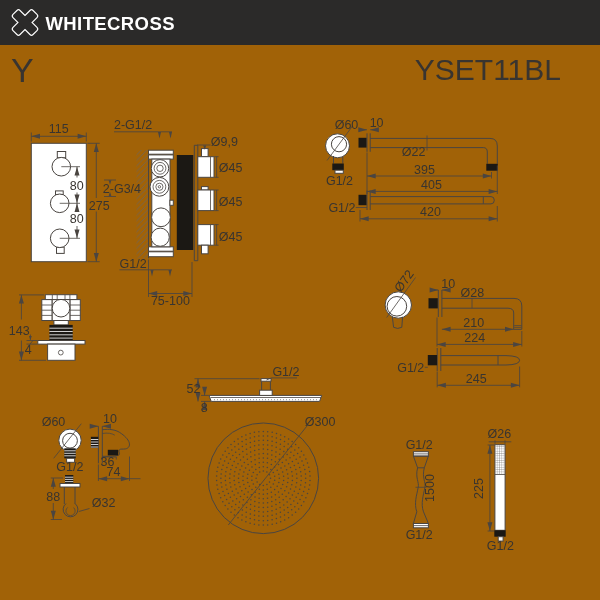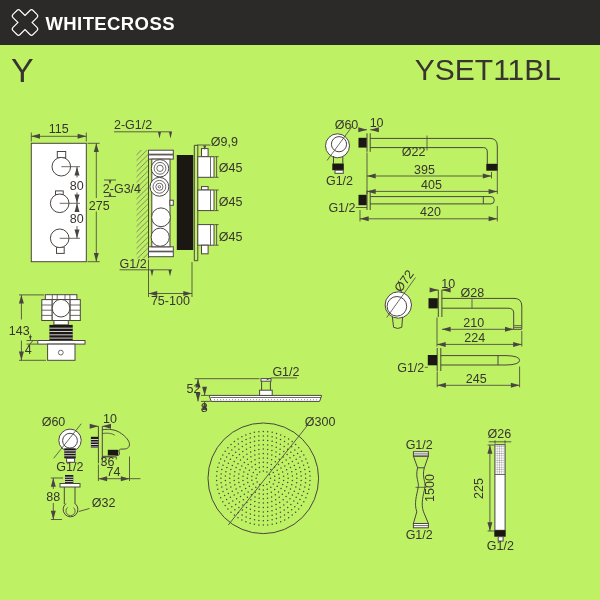--- a/index.html
+++ b/index.html
@@ -3,7 +3,7 @@
 <meta charset="utf-8">
 <style>
   html,body{margin:0;padding:0;background:#fff;}
-  #stage{position:relative;width:600px;height:600px;background:#bef264;overflow:hidden;}
+  #stage{position:relative;width:600px;height:600px;background:#a16207;overflow:hidden;}
   svg{display:block;}
   .ln{stroke:#4a4541;stroke-width:1;fill:none;}
   .lnw{stroke:#4a4541;stroke-width:1;fill:#fff;}

